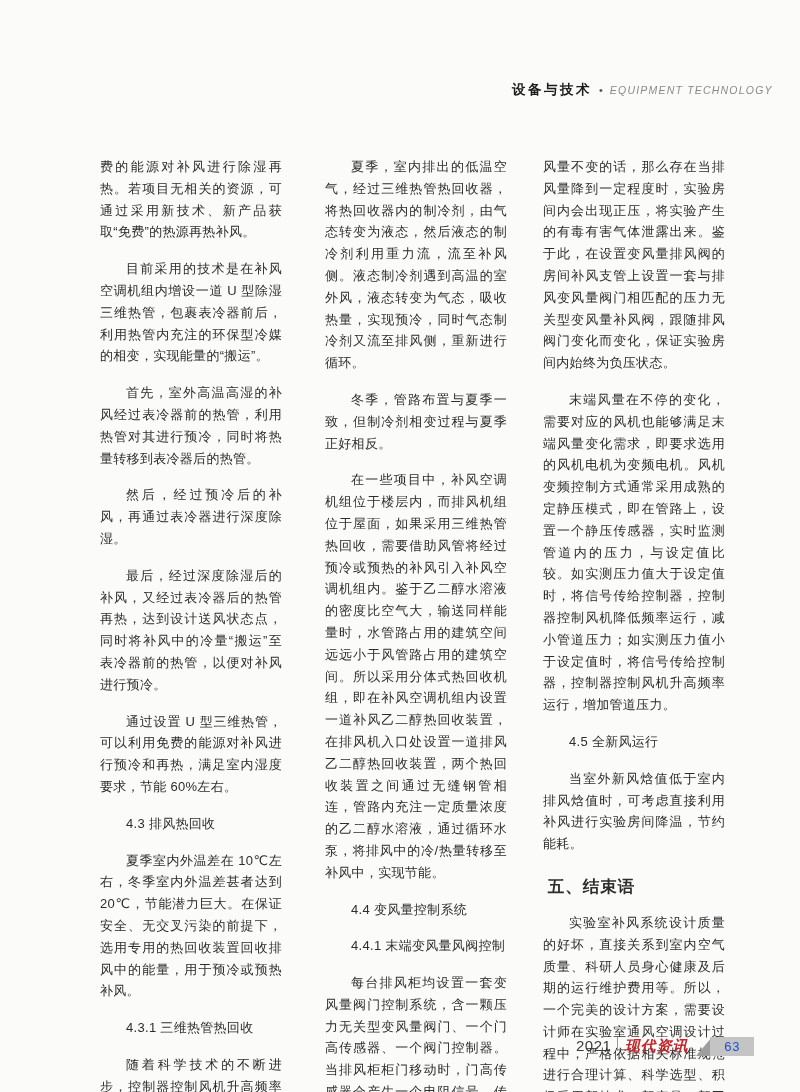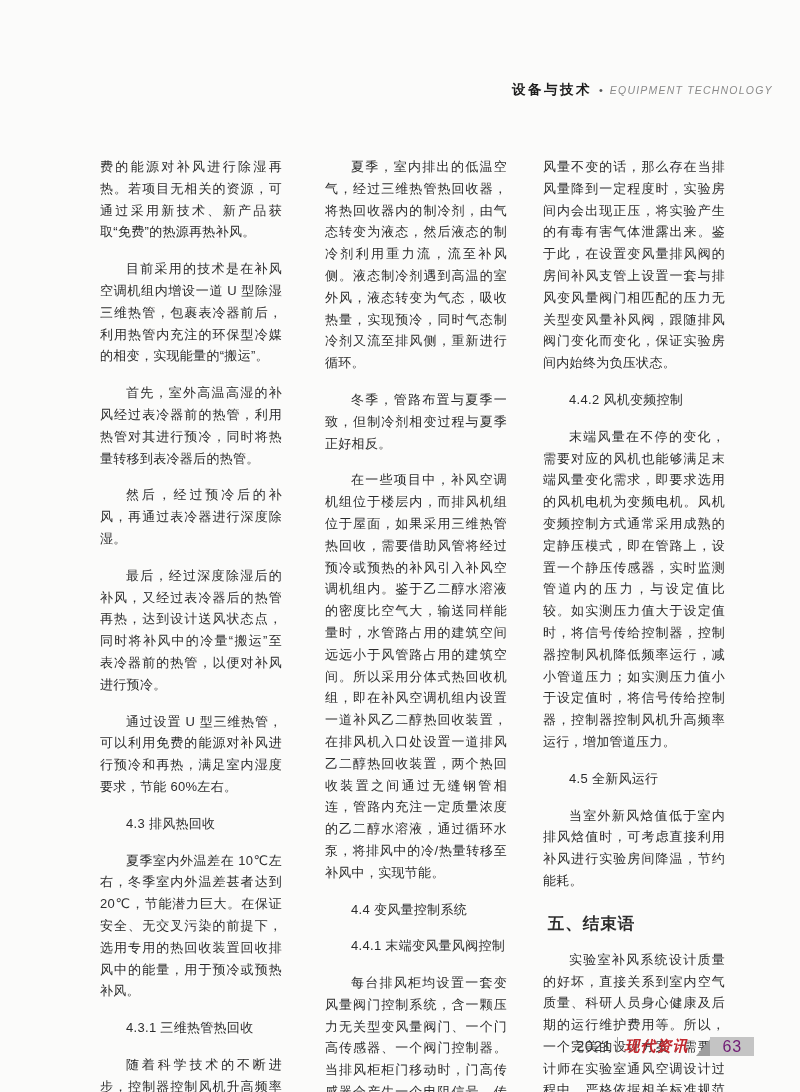--- a/index.html
+++ b/index.html
@@ -117,7 +117,6 @@
 
   <div class="col col-3">
     <p>风量不变的话，那么存在当排风量降到一定程度时，实验房间内会出现正压，将实验产生的有毒有害气体泄露出来。鉴于此，在设置变风量排风阀的房间补风支管上设置一套与排风变风量阀门相匹配的压力无关型变风量补风阀，跟随排风阀门变化而变化，保证实验房间内始终为负压状态。</p>
-    <p class="sec">4.4.2 风机变频控制</p>
     <p class="indent">末端风量在不停的变化，需要对应的风机也能够满足末端风量变化需求，即要求选用的风机电机为变频电机。风机变频控制方式通常采用成熟的定静压模式，即在管路上，设置一个静压传感器，实时监测管道内的压力，与设定值比较。如实测压力值大于设定值时，将信号传给控制器，控制器控制风机降低频率运行，减小管道压力；如实测压力值小于设定值时，将信号传给控制器，控制器控制风机升高频率运行，增加管道压力。</p>
     <p class="sec">4.5 全新风运行</p>
     <p class="indent">当室外新风焓值低于室内排风焓值时，可考虑直接利用补风进行实验房间降温，节约能耗。</p>

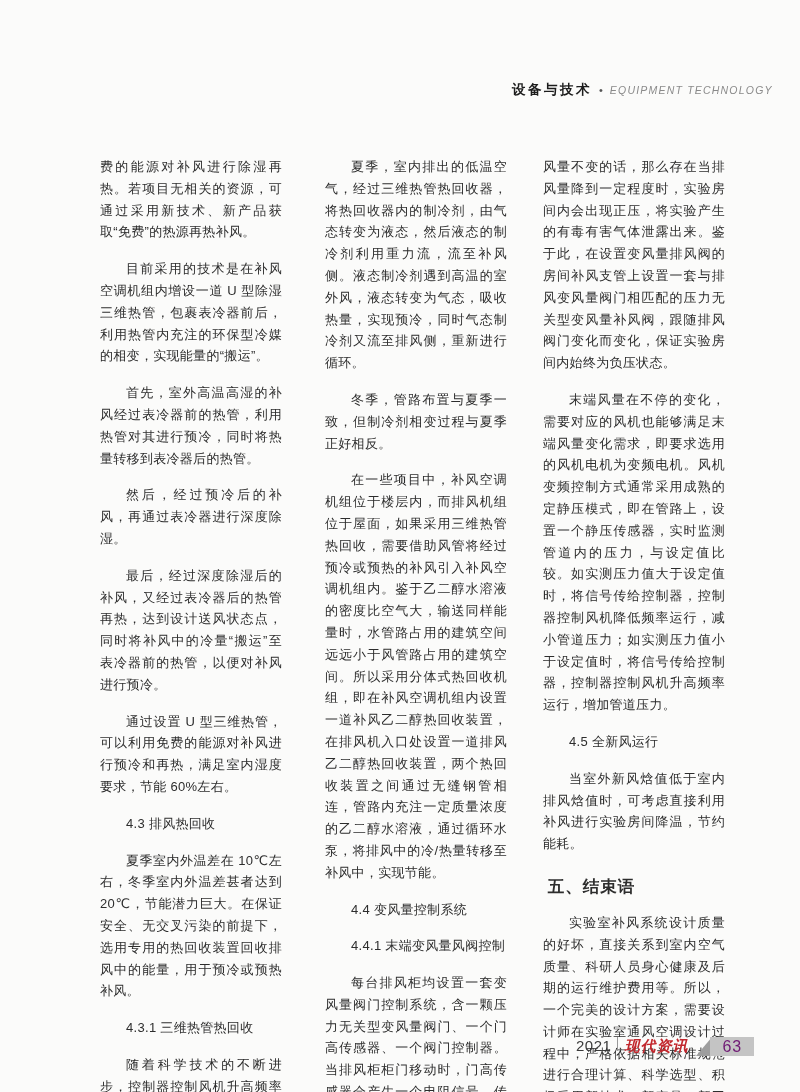--- a/index.html
+++ b/index.html
@@ -78,7 +78,7 @@
     display:flex;align-items:center;justify-content:center;
   }
   .pagenum-box .box span{
-    font-size:16px;color:#701a75;letter-spacing:1px;
+    font-size:13px;color:#1d4ed8;letter-spacing:1px;
   }
 </style>
 </head>

